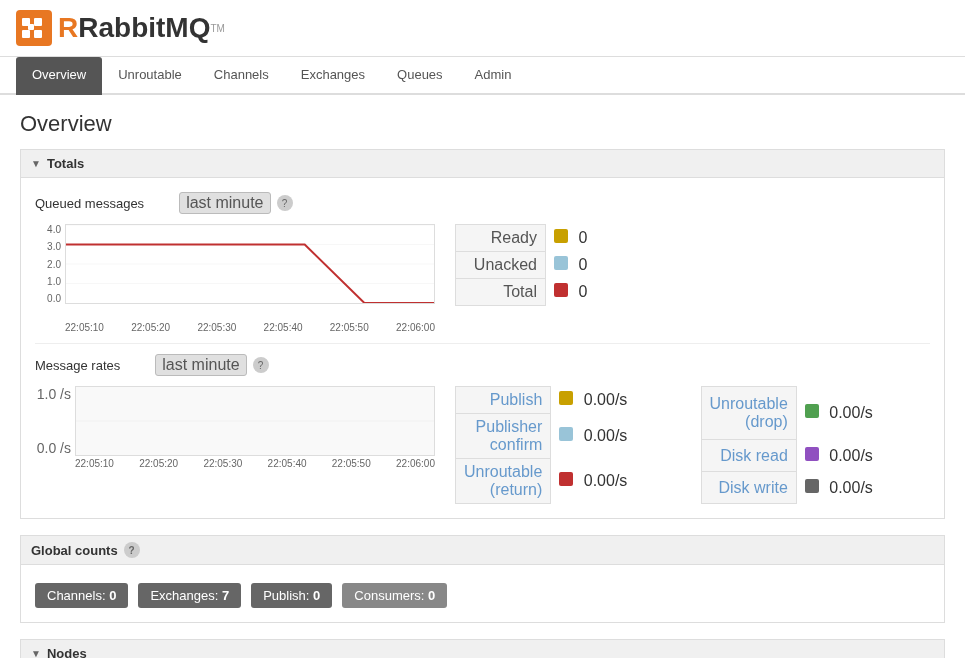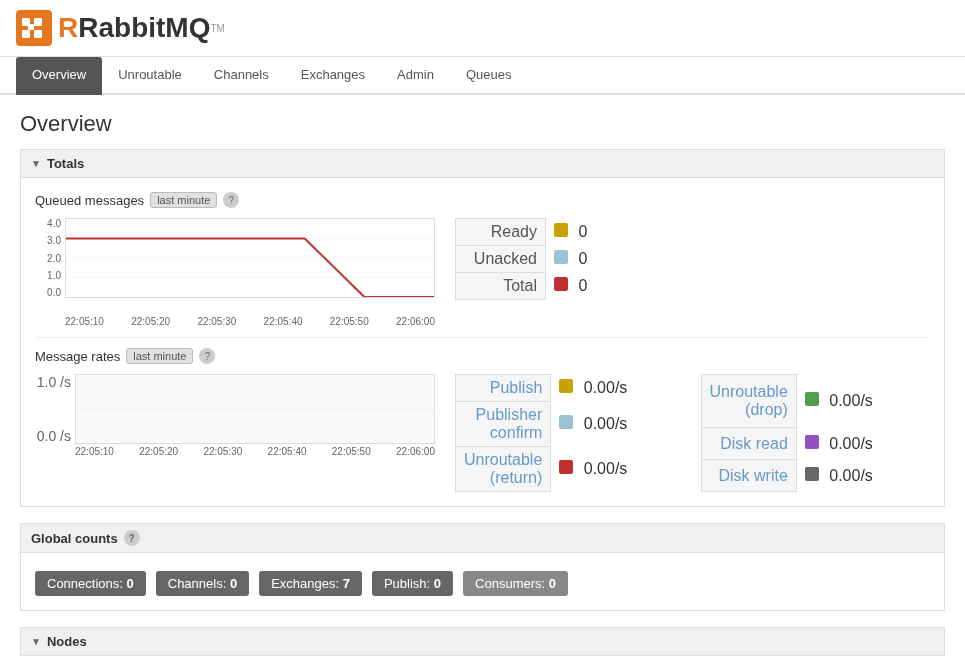--- a/index.html
+++ b/index.html
@@ -78,8 +78,8 @@
   <a class="nav-item">Unroutable</a>
   <a class="nav-item">Channels</a>
   <a class="nav-item">Exchanges</a>
+  <a class="nav-item">Queues</a>
   <a class="nav-item">Admin</a>
-  <a class="nav-item">Queues</a>
 </nav>
 
 <div class="page">

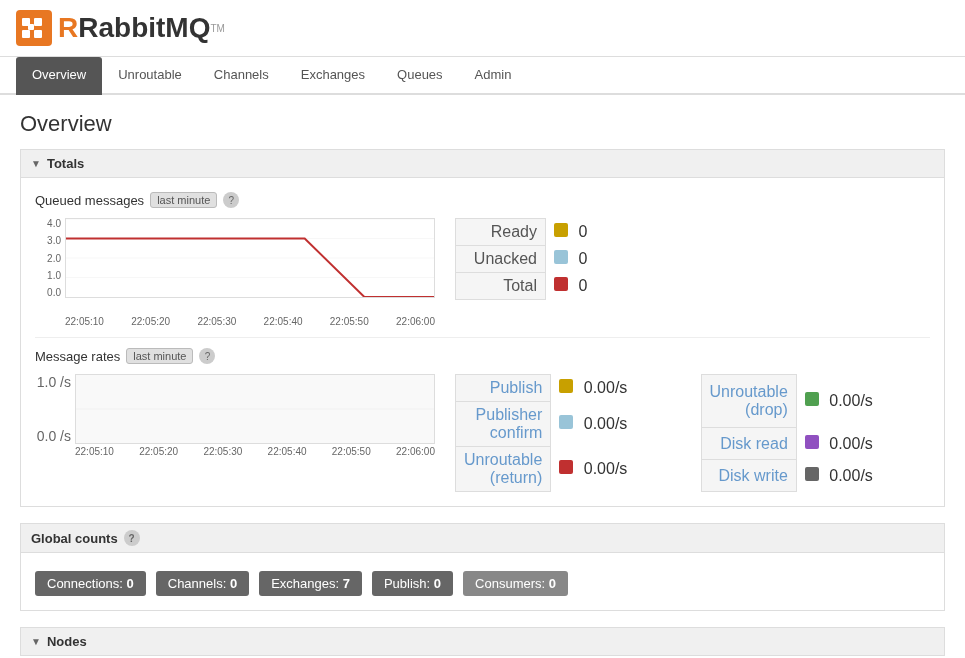--- a/index.html
+++ b/index.html
@@ -31,7 +31,7 @@
 
     
     .subsection-title { font-size: 13px; margin-bottom: 10px; display: flex; align-items: center; gap: 6px; }
-    .badge { background: #e0e0e0; border: 1px solid #bbb; border-radius: 3px; padding: 1px 6px; font-size: 11px; color: #555; }
+    .badge { background: #e0e0e0; border: 1px solid #bbb; border-radius: 3px; padding: 1px 6px; font-size: 16px; color: #555; margin-left: 29px; }
     .help-icon { display: inline-flex; align-items: center; justify-content: center; width: 16px; height: 16px; background: #ccc; border-radius: 50%; font-size: 10px; color: #666; cursor: pointer; }
 
     

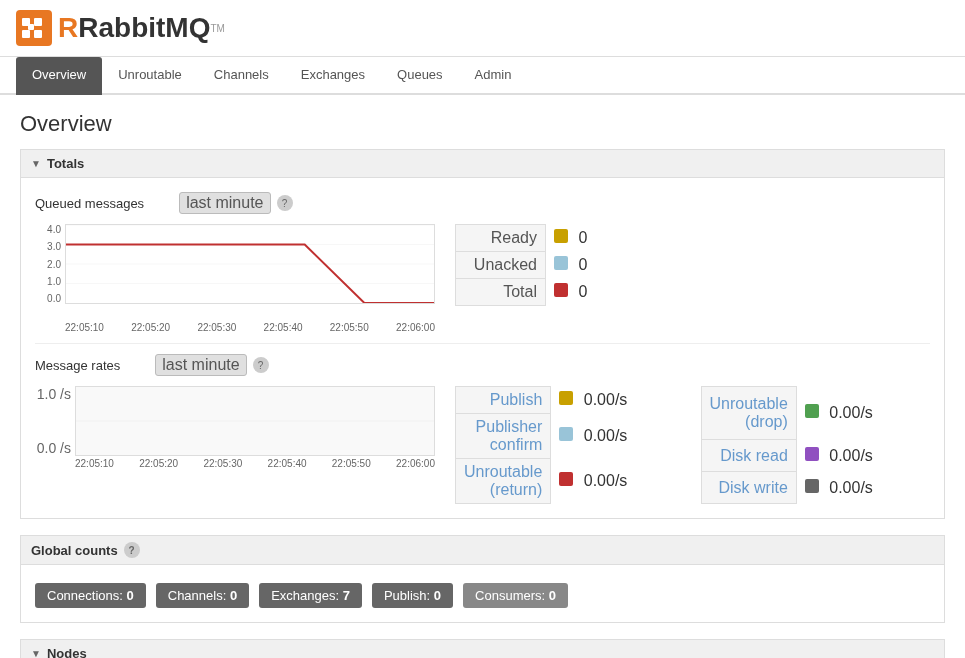--- a/index.html
+++ b/index.html
@@ -262,7 +262,6 @@
     </div>
     <div class="section-content">
       <div class="global-counts">
-        <span class="count-badge"><span>Connections:</span> <span class="num">0</span></span>
         <span class="count-badge"><span>Channels:</span> <span class="num">0</span></span>
         <span class="count-badge"><span>Exchanges:</span> <span class="num">7</span></span>
         <span class="count-badge"><span>Publish:</span> <span class="num">0</span></span>

